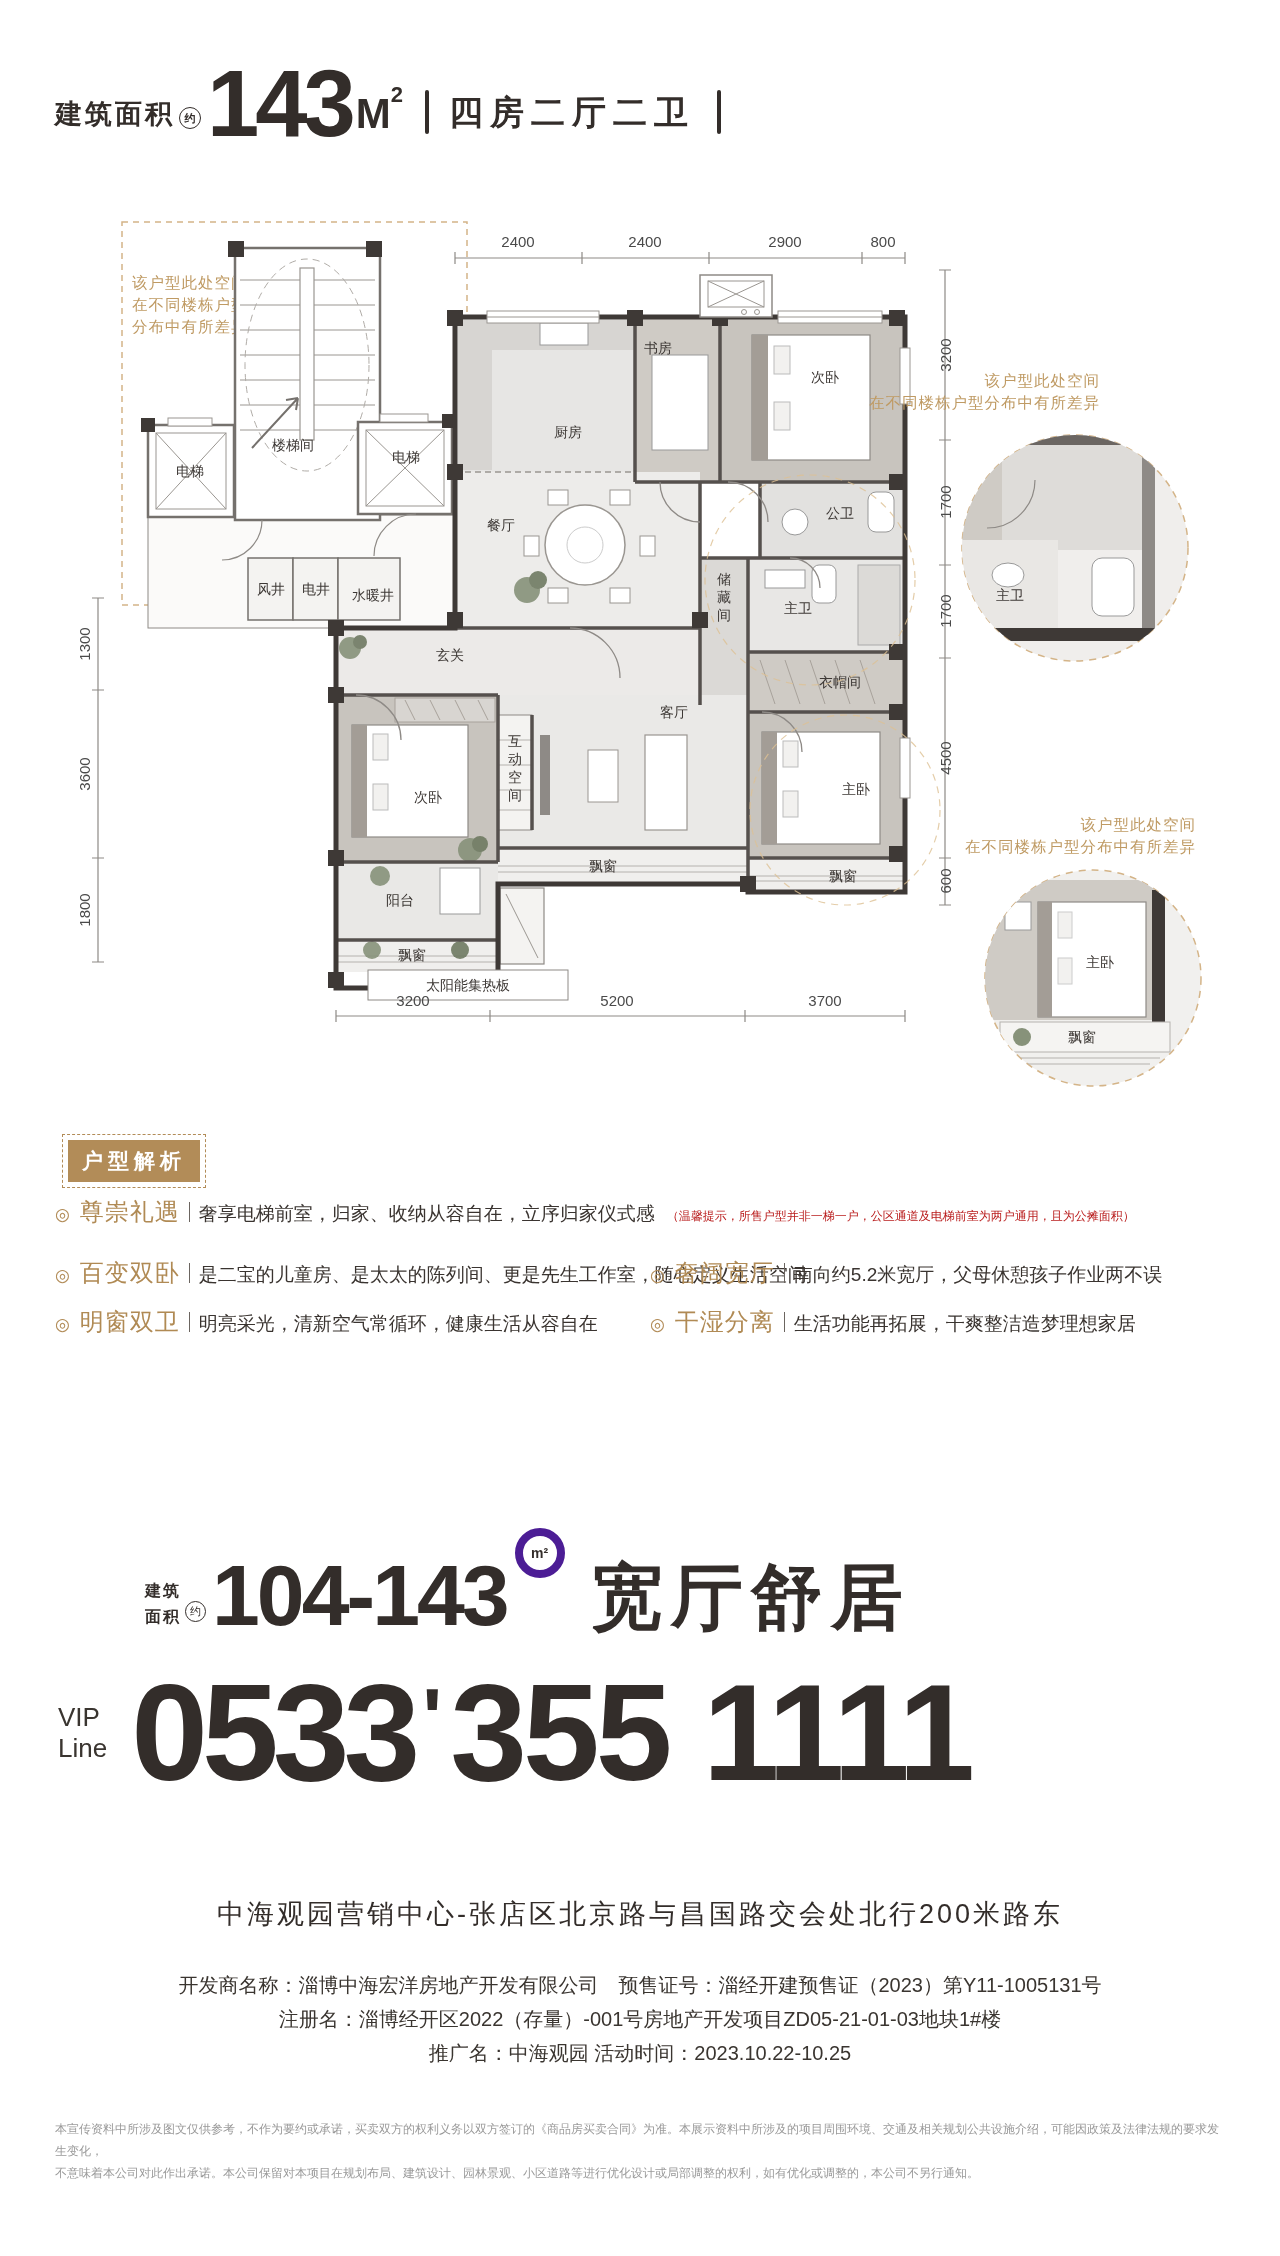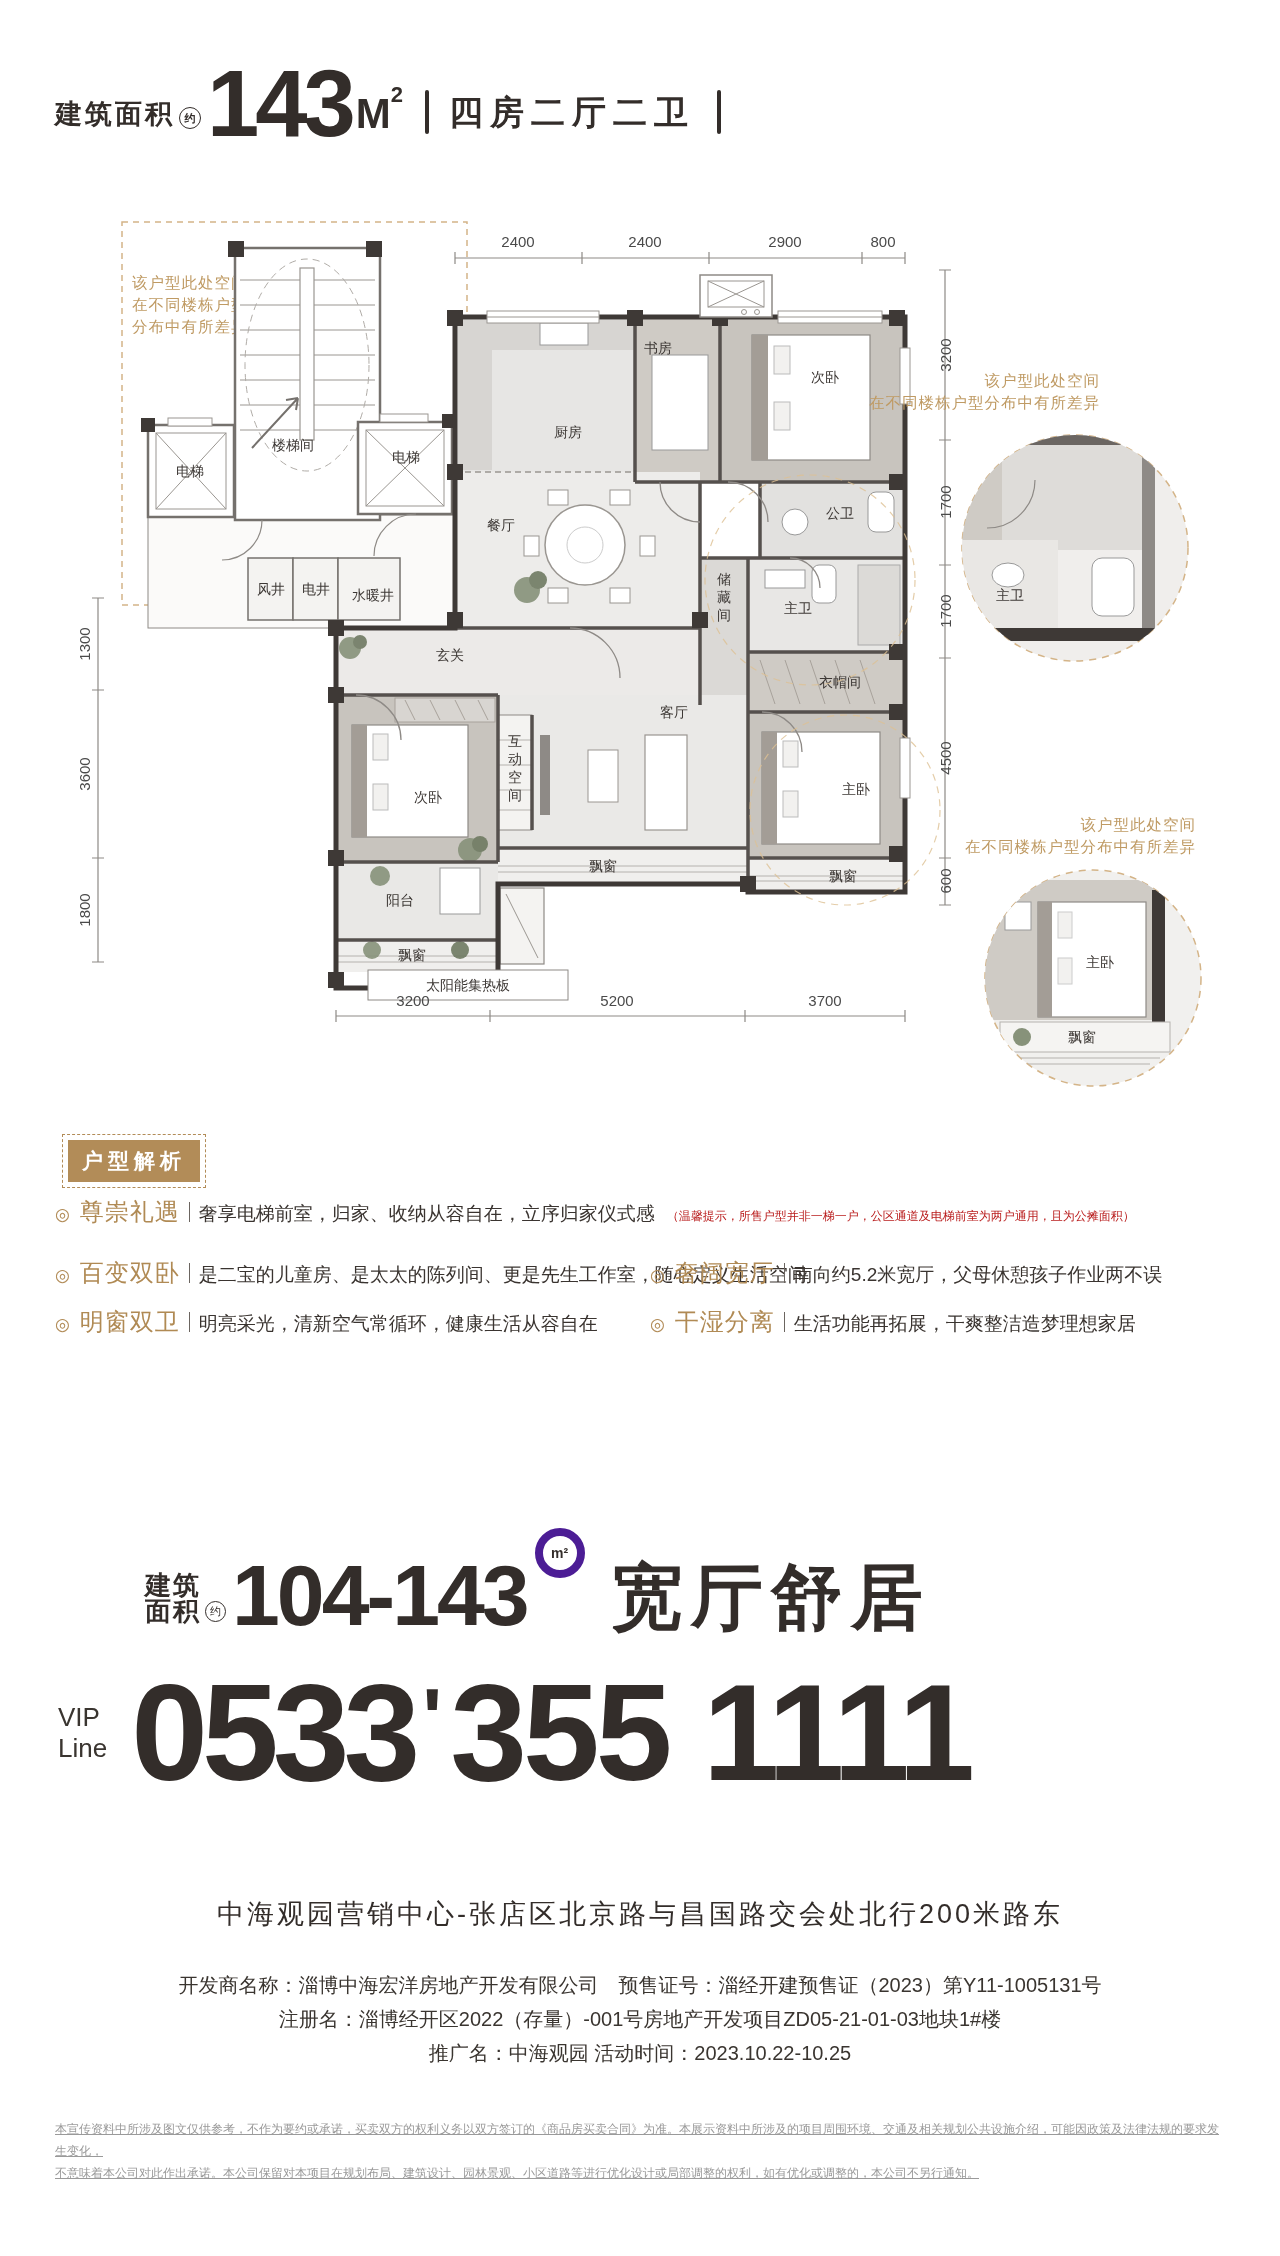--- a/index.html
+++ b/index.html
@@ -39,7 +39,7 @@
 
   
   .range{top:1528px;left:145px;display:flex;align-items:flex-end;}
-  .r-lab{font-size:26px;font-weight:700;line-height:26px;letter-spacing:2px;margin-bottom:6px;}
+  .r-lab{font-size:16px;font-weight:700;line-height:26px;letter-spacing:2px;margin-bottom:0;}
   .r-approx{width:19px;height:19px;border:1px solid #332d2a;border-radius:50%;font-size:11px;display:flex;align-items:center;justify-content:center;margin:0 6px 8px 4px;}
   .r-num{font-size:86px;font-weight:800;letter-spacing:-3px;line-height:.8;}
   .r-unit{width:34px;height:34px;border:8px solid #4c1d95;border-radius:50%;font-size:14px;font-weight:700;display:flex;align-items:center;justify-content:center;margin:0 0 52px 8px;}

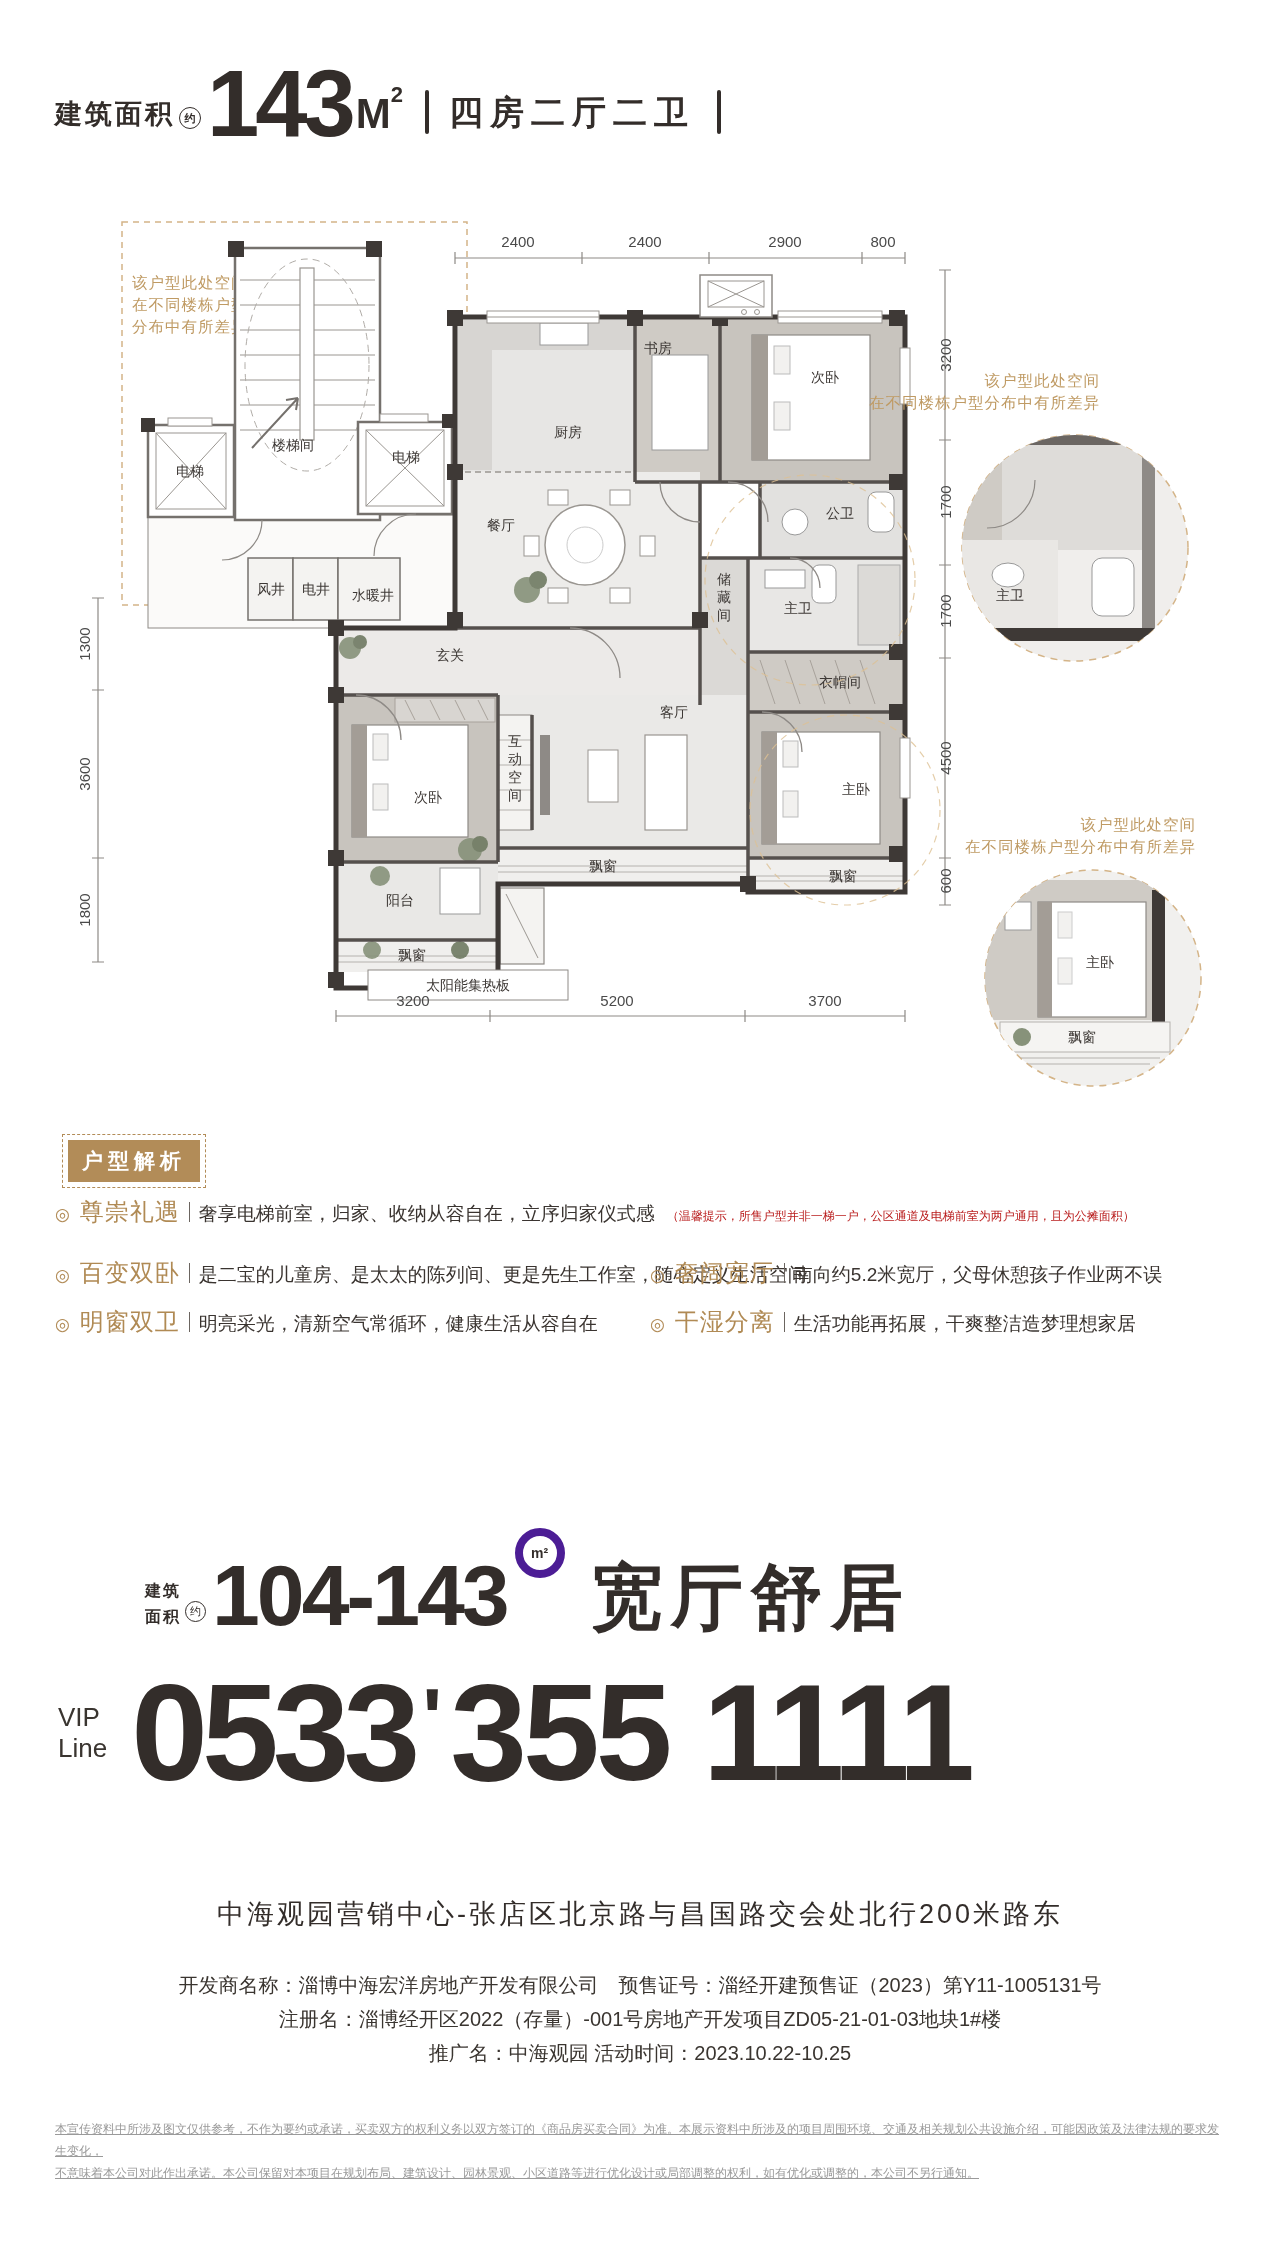--- a/index.html
+++ b/index.html
@@ -58,7 +58,7 @@
   .legal{top:1968px;left:0;width:1280px;text-align:center;font-size:20px;color:#3a3530;}
   .legal div{line-height:34px;}
   .fine{top:2118px;left:55px;width:1175px;font-size:12px;color:#9a9a9a;}
-  .fine div{line-height:22px;text-decoration:underline;}
+  .fine div{line-height:22px;}
 </style>
 </head>
 <body>

